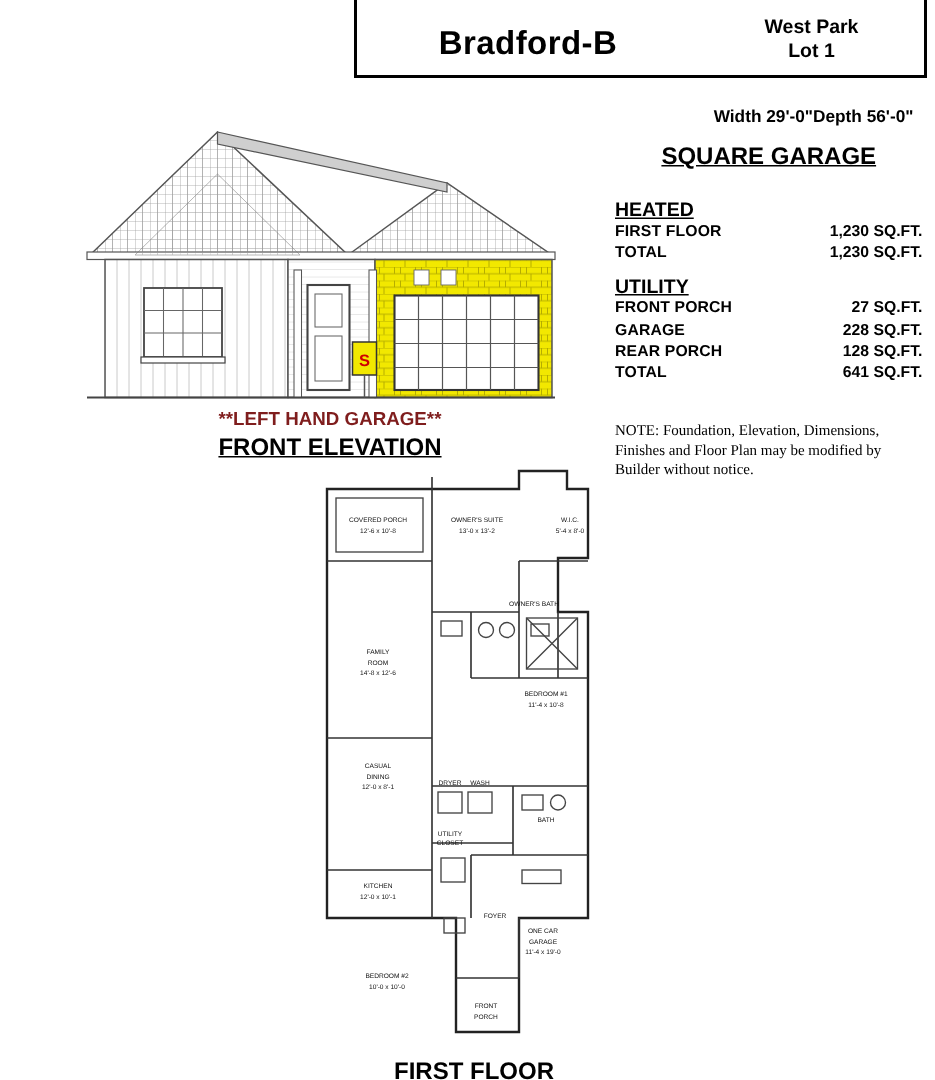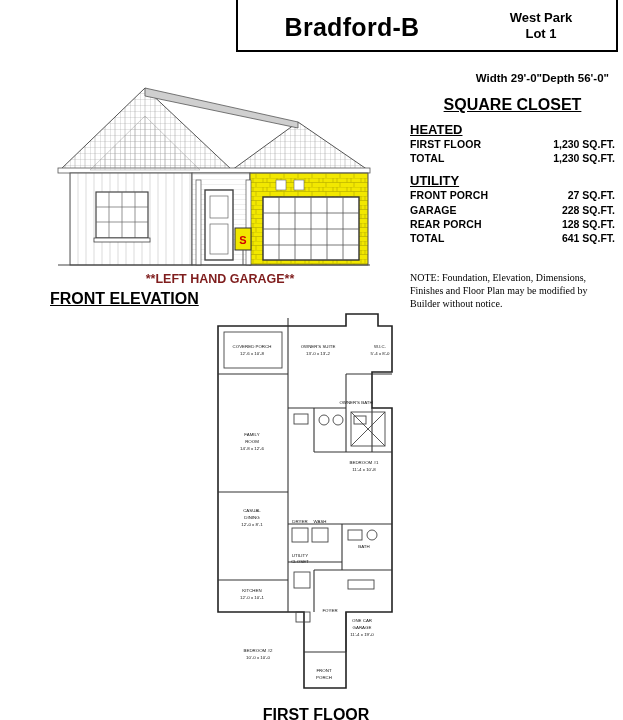--- a/index.html
+++ b/index.html
@@ -34,7 +34,7 @@
     padding-bottom: 8px;
   }
   .plan-name {
-    font-size: 25px;
+    font-size: 22px;
     font-weight: bold;
     letter-spacing: 0.3px;
   }

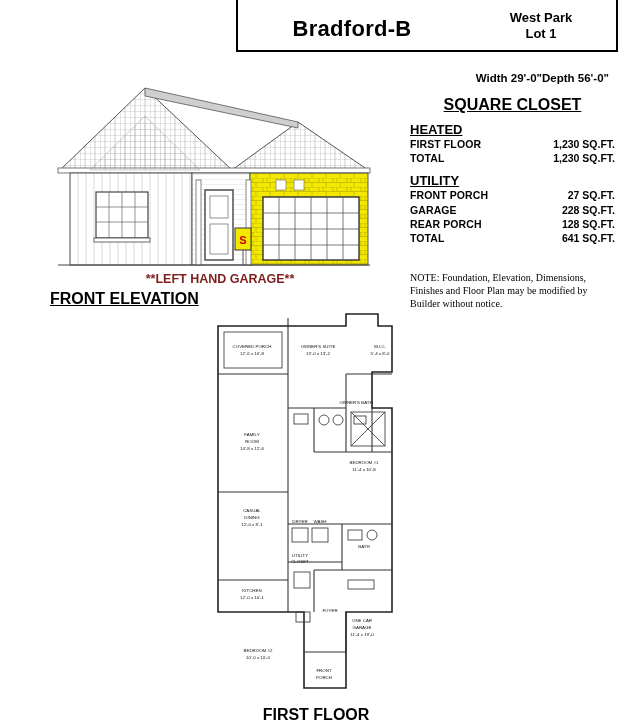--- a/index.html
+++ b/index.html
@@ -226,7 +226,7 @@
 <div class="info-col">
   <div class="dims">Width 29'-0"Depth 56'-0"</div>
 
-  <div class="sqft-title">SQUARE CLOSET</div>
+  <div class="sqft-title">SQUARE GARAGE</div>
 
   <div class="sec-head">HEATED</div>
   <div class="row">

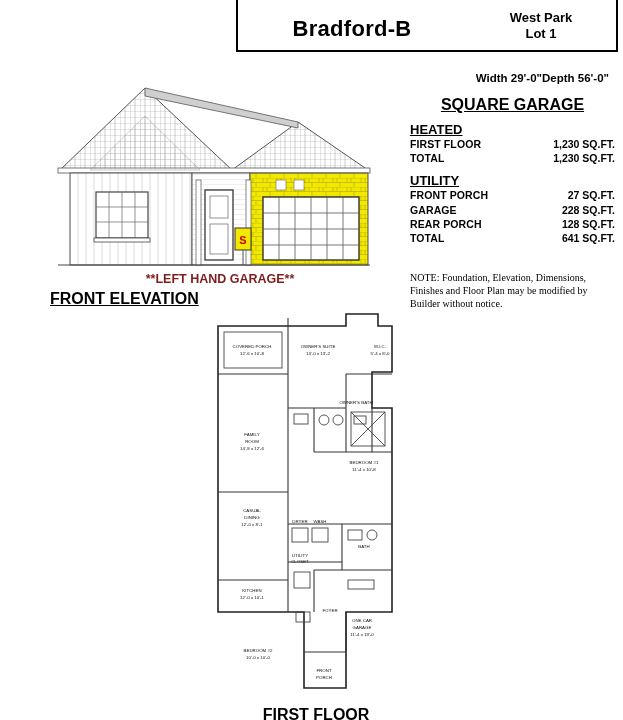--- a/index.html
+++ b/index.html
@@ -72,7 +72,7 @@
     font-size: 13px;
     font-weight: bold;
     text-decoration: underline;
-    margin-top: 8px;
+    margin-top: 18px;
   }
   .sec-head.second { margin-top: 8px; }
   .row {

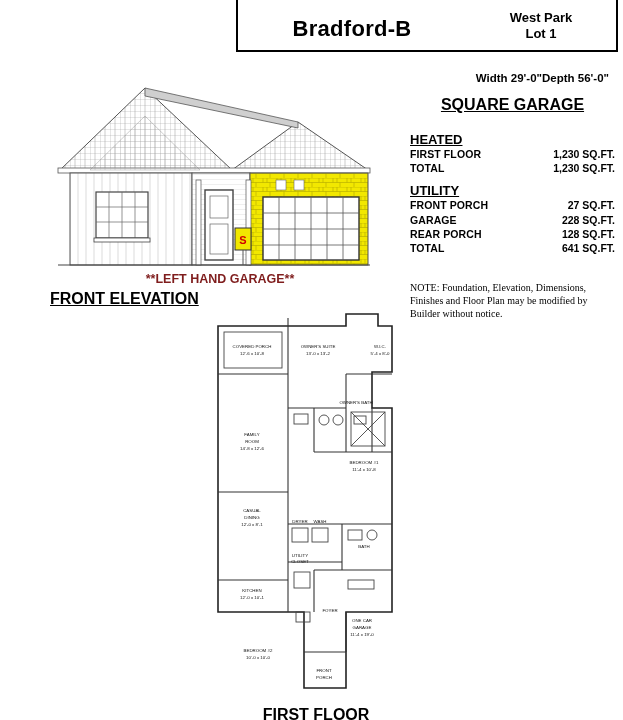--- a/index.html
+++ b/index.html
@@ -116,7 +116,7 @@
     left: 50px;
     top: 290px;
     width: 340px;
-    text-align: left;
+    text-align: center;
     font-weight: bold;
     font-size: 16px;
     text-decoration: underline;

